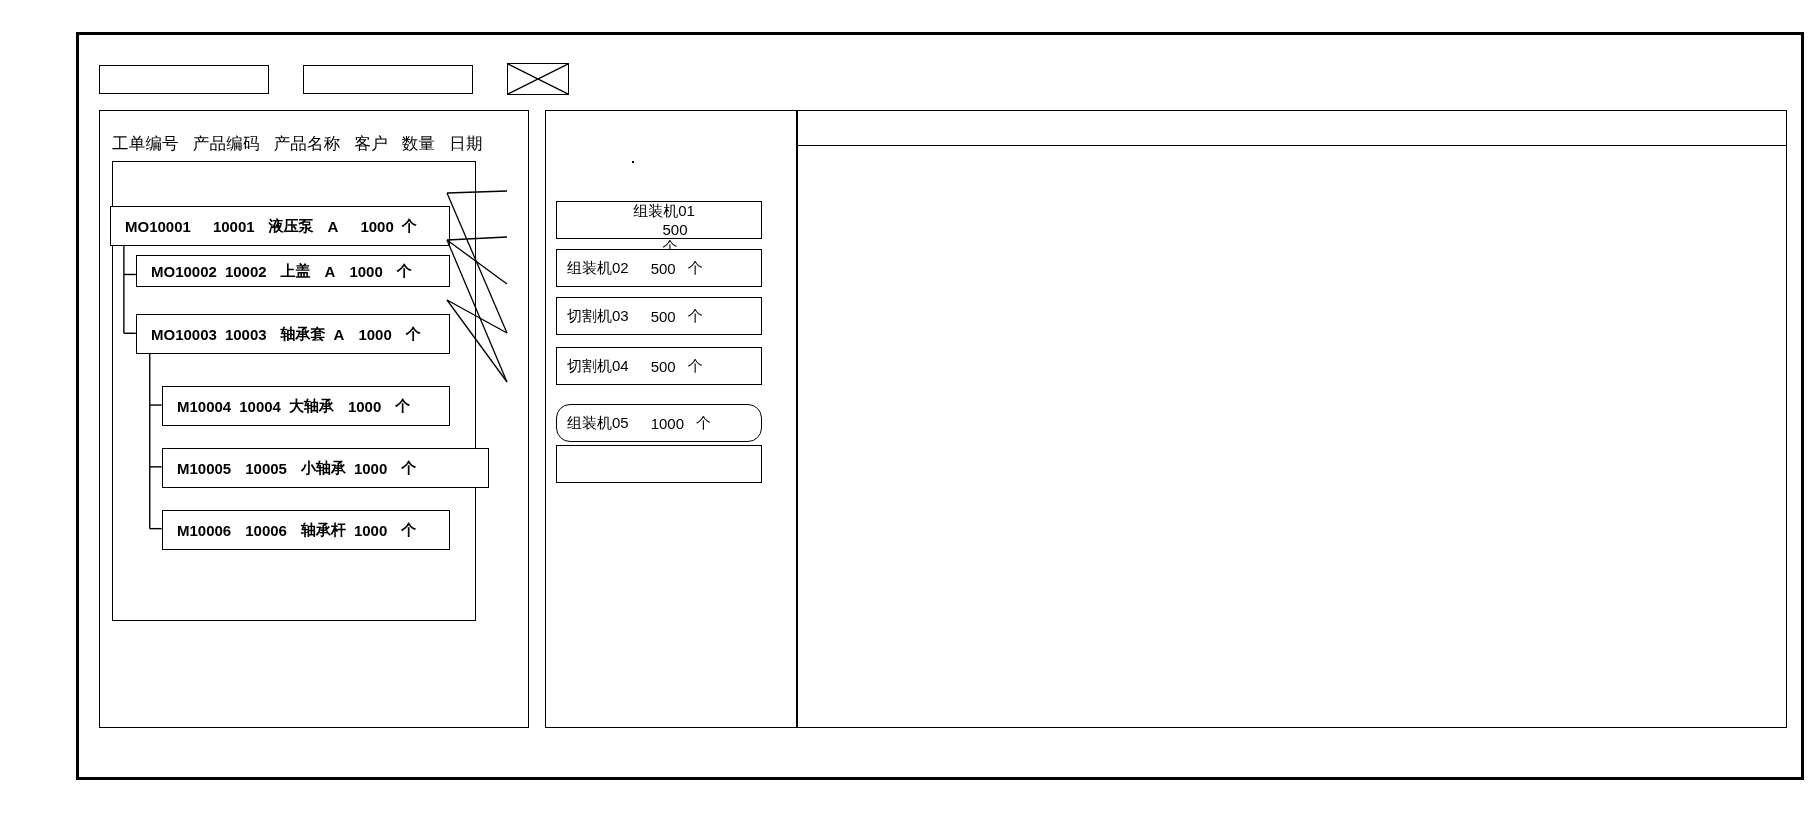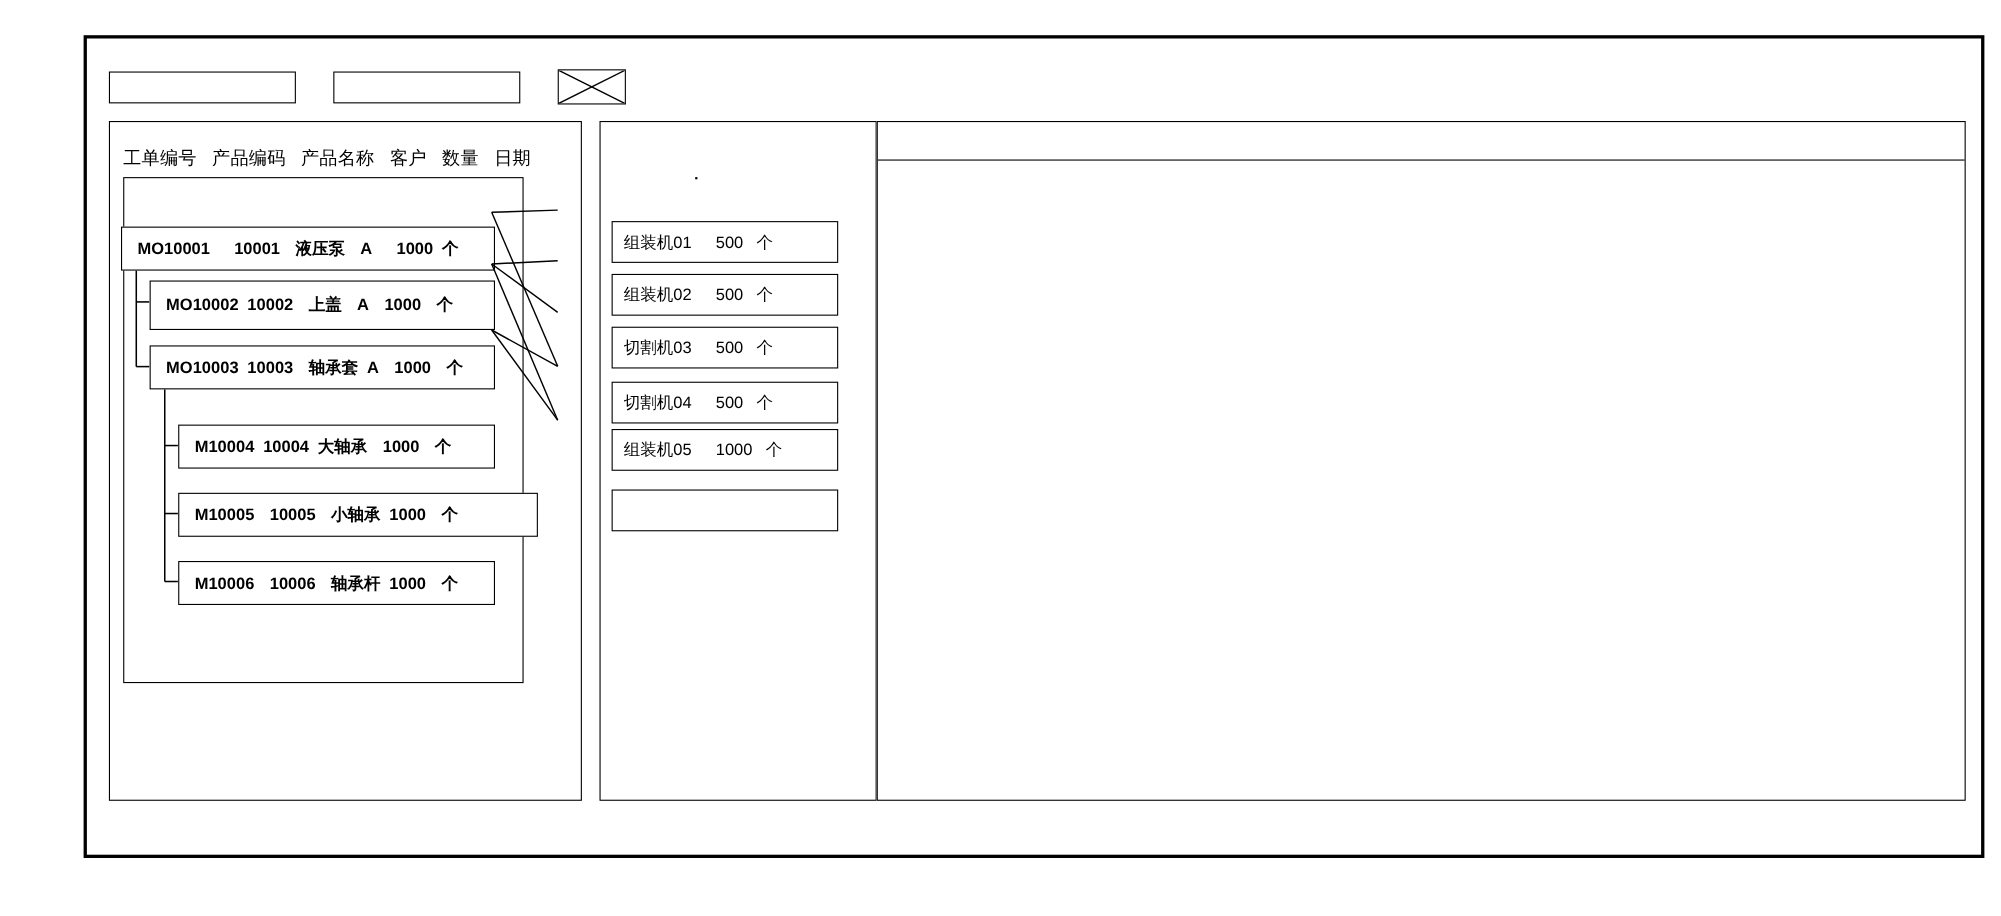--- a/index.html
+++ b/index.html
@@ -183,7 +183,7 @@
   .machine-card .m-qty  { display: inline-block; margin-left: 22px; }
   .machine-card .m-unit { display: inline-block; margin-left: 12px; }
 
-  #machine-card-0 { top: 90px; }
+  #machine-card-0 { top: 90px; flex-direction: column; }
   #machine-card-1 { top: 138px; text-align: right; }
   #machine-card-2 { top: 186px; }
   #machine-card-3 { top: 236px; }

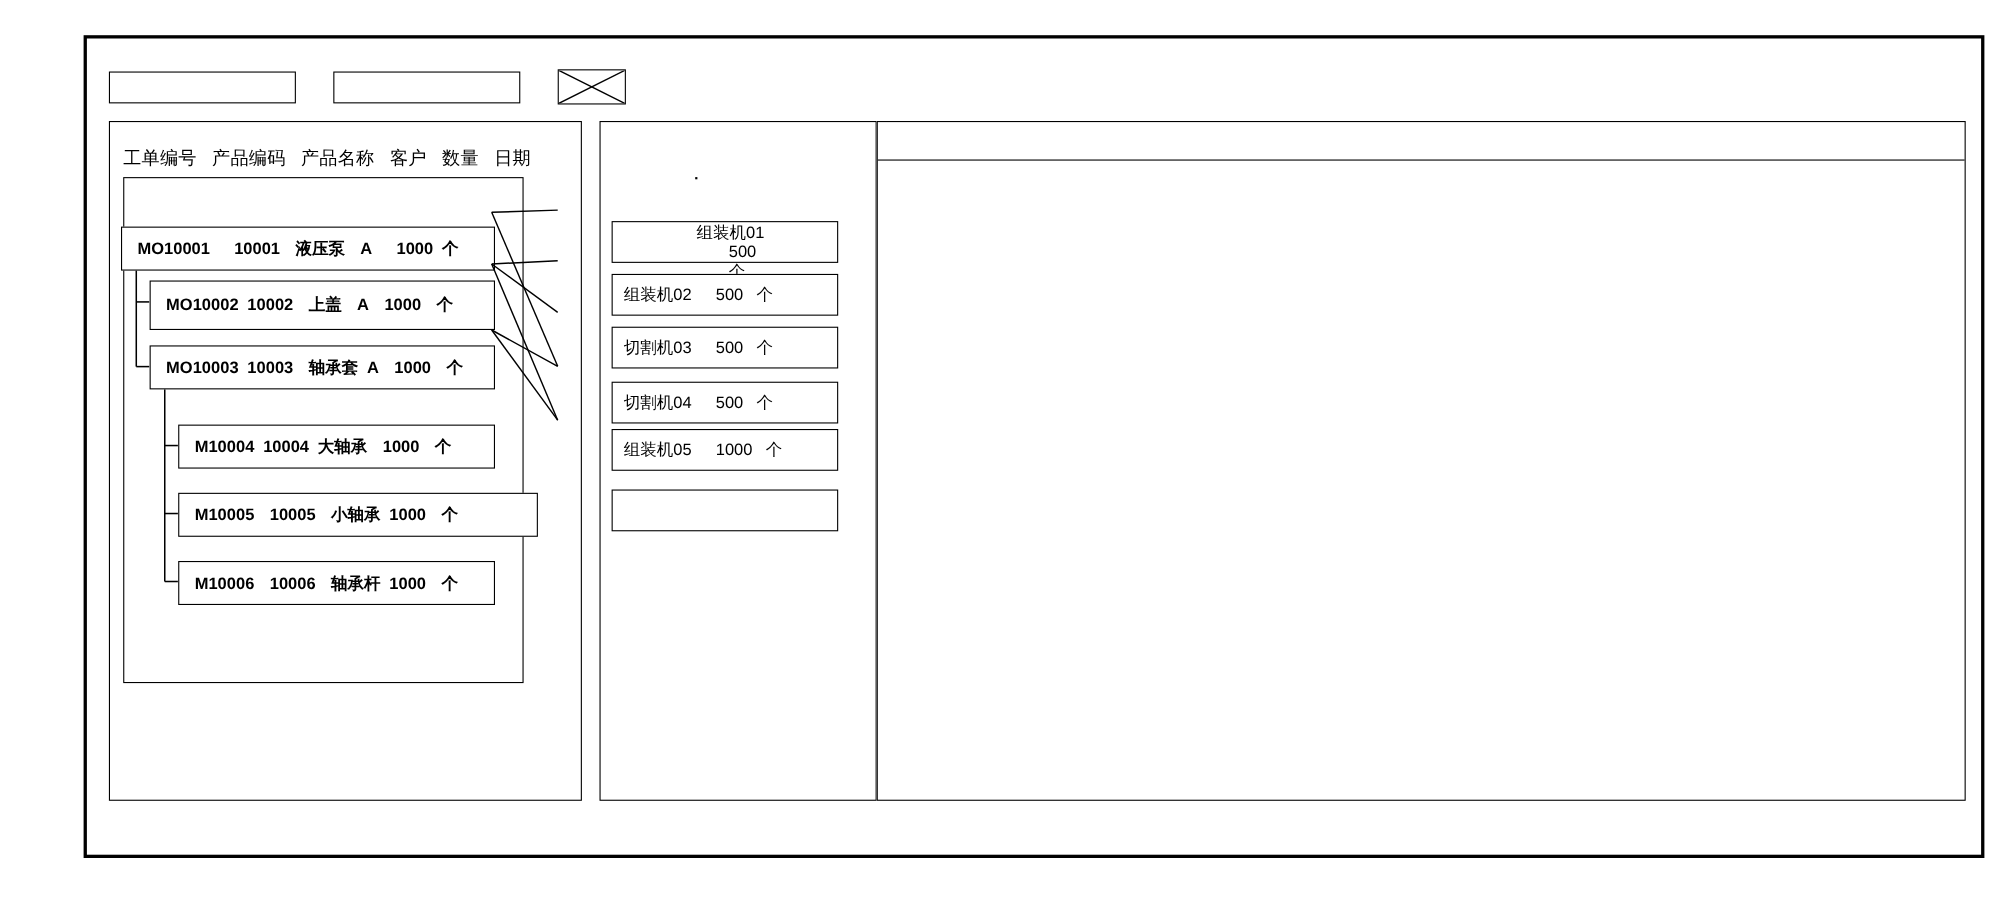--- a/index.html
+++ b/index.html
@@ -144,7 +144,7 @@
   .tree-row .cell { display: inline-block; }
 
   #row-mo10001 { left: 10px;  top: 95px;  width: 340px; height: 40px; }
-  #row-mo10002 { left: 36px;  top: 144px; width: 314px; height: 45px; }
+  #row-mo10002 { left: 36px;  top: 144px; width: 314px; height: 32px; }
   #row-mo10003 { left: 36px;  top: 203px; width: 314px; height: 40px; }
   #row-m10004  { left: 62px;  top: 275px; width: 288px; height: 40px; }
   #row-m10005  { left: 62px;  top: 337px; width: 327px; height: 40px; }

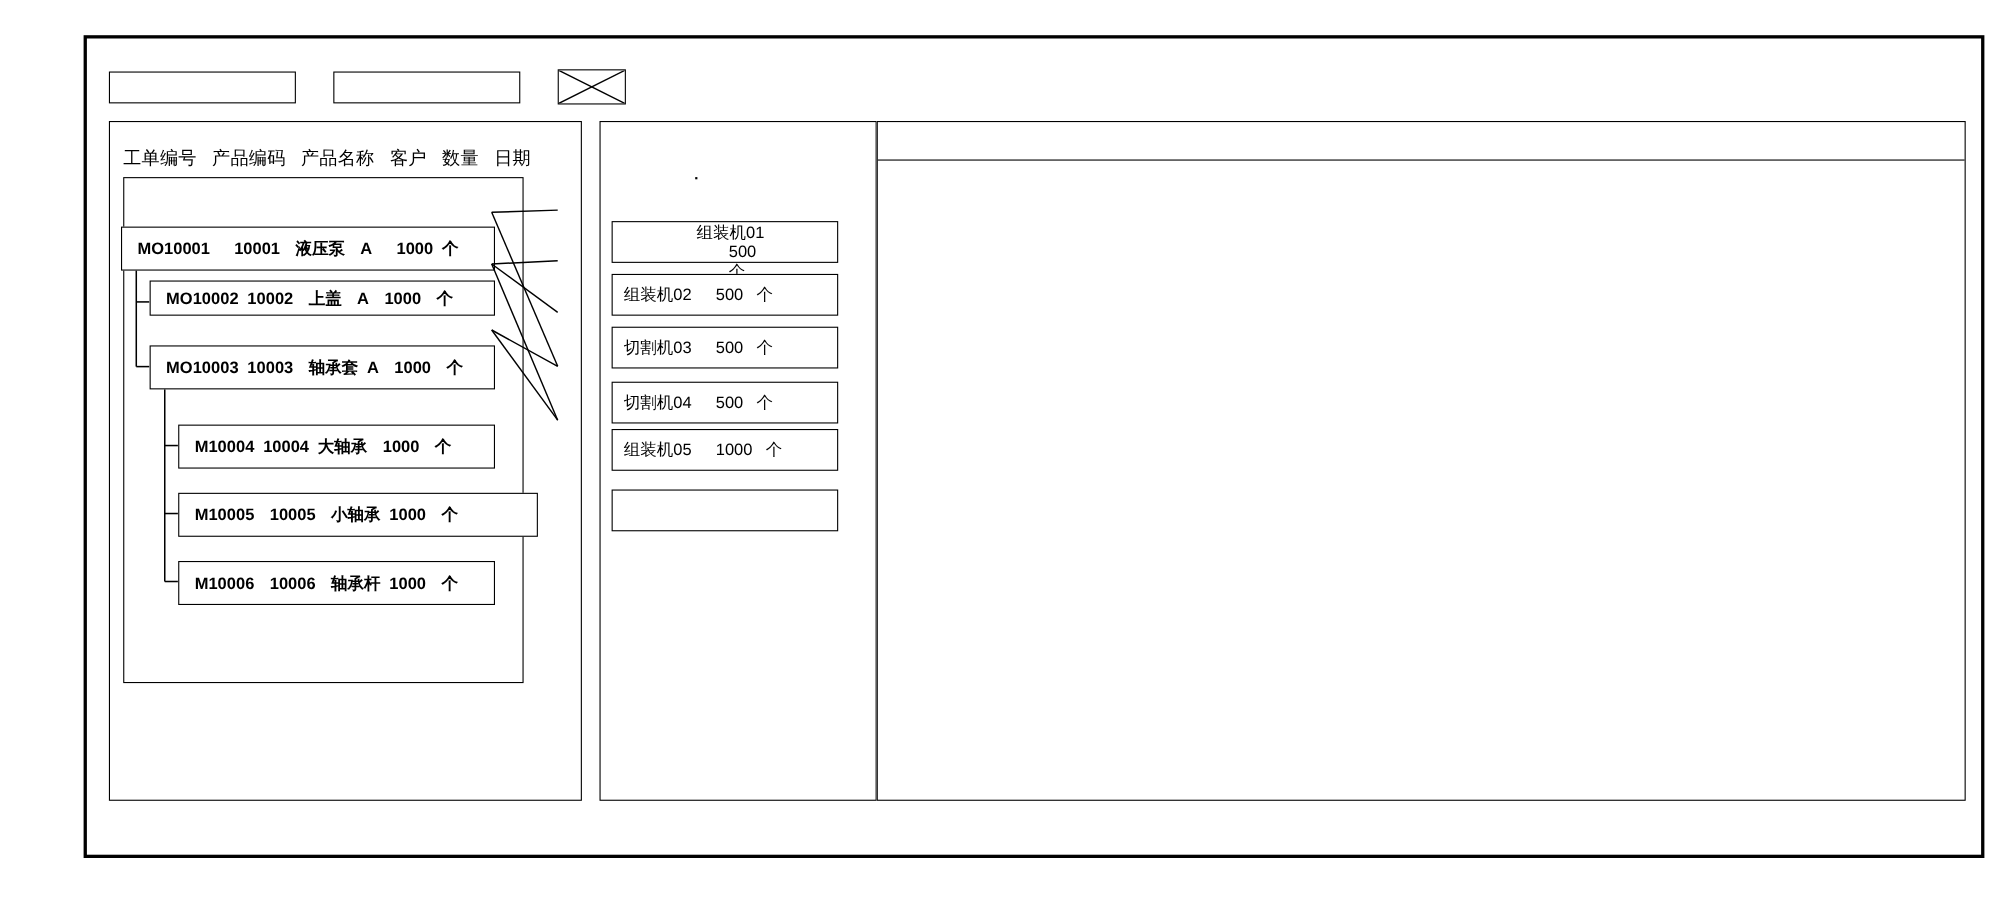--- a/index.html
+++ b/index.html
@@ -187,7 +187,7 @@
   #machine-card-1 { top: 138px; text-align: right; }
   #machine-card-2 { top: 186px; }
   #machine-card-3 { top: 236px; }
-  #machine-card-4 { top: 279px; }
+  #machine-card-4 { top: 293px; border-radius: 14px; }
   #machine-card-5 { top: 334px; }
 
   #machine-dot {

